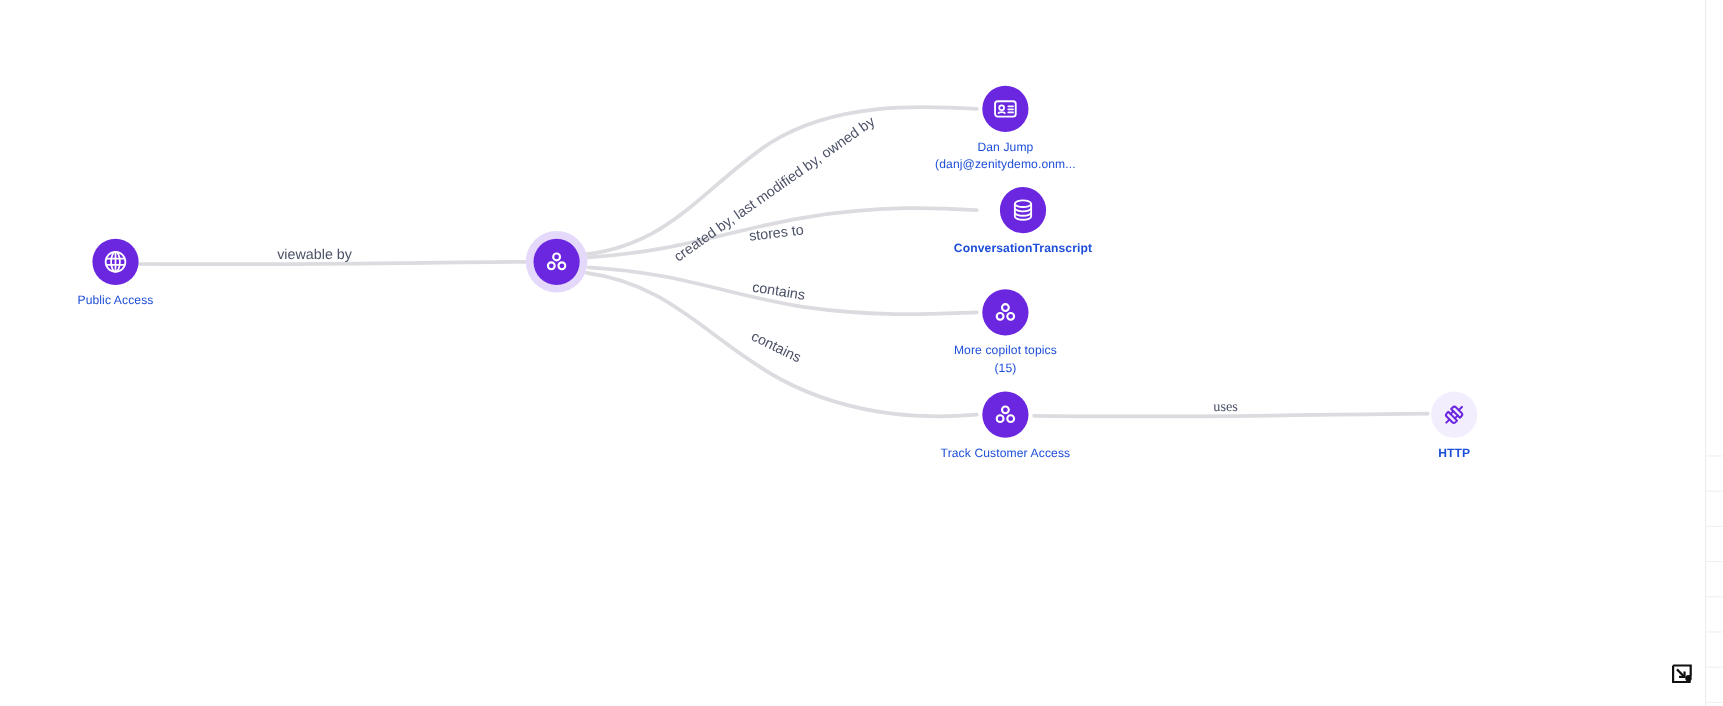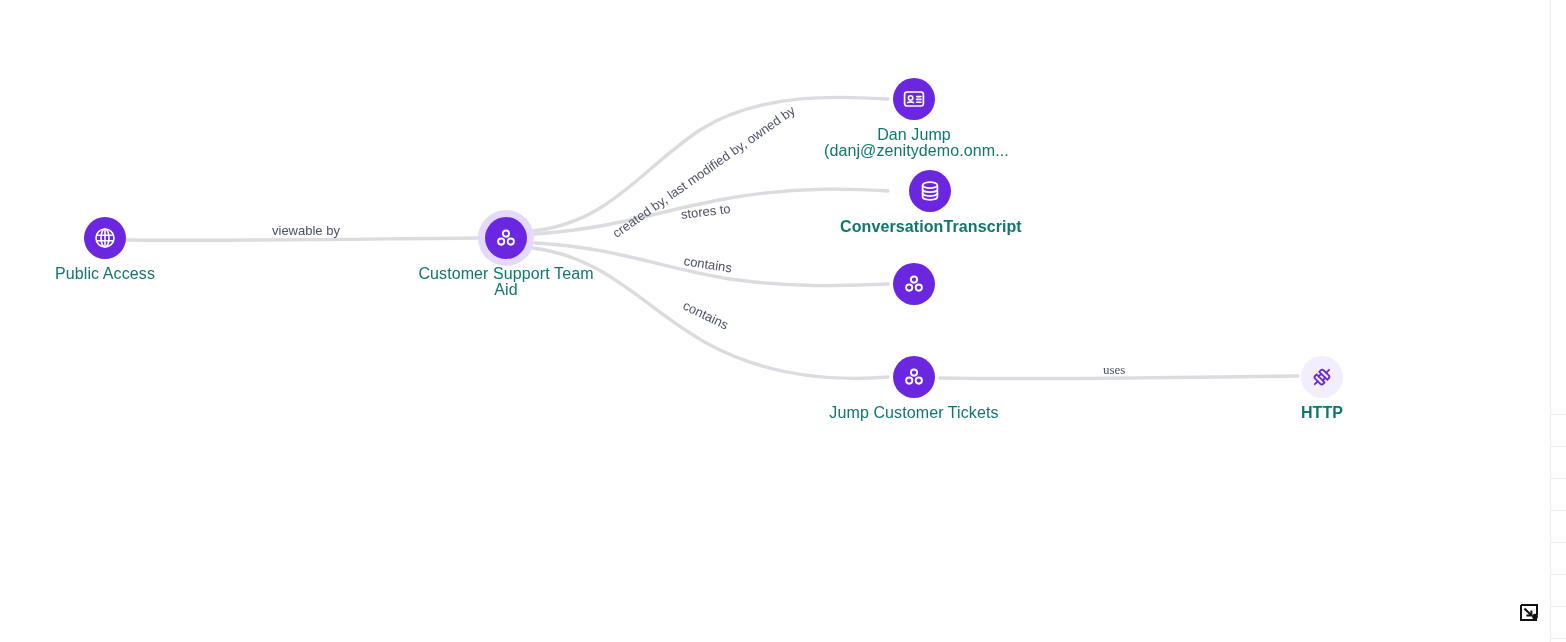--- a/index.html
+++ b/index.html
@@ -62,9 +62,9 @@
 
   .node-label {
     margin-top: 7px;
-    font-size: 16px;
+    font-size: 11px;
     line-height: 15.6px;
-    color: #0f766e;
+    color: #1d4ed8;
     letter-spacing: 0.1px;
     white-space: pre-line;
   }

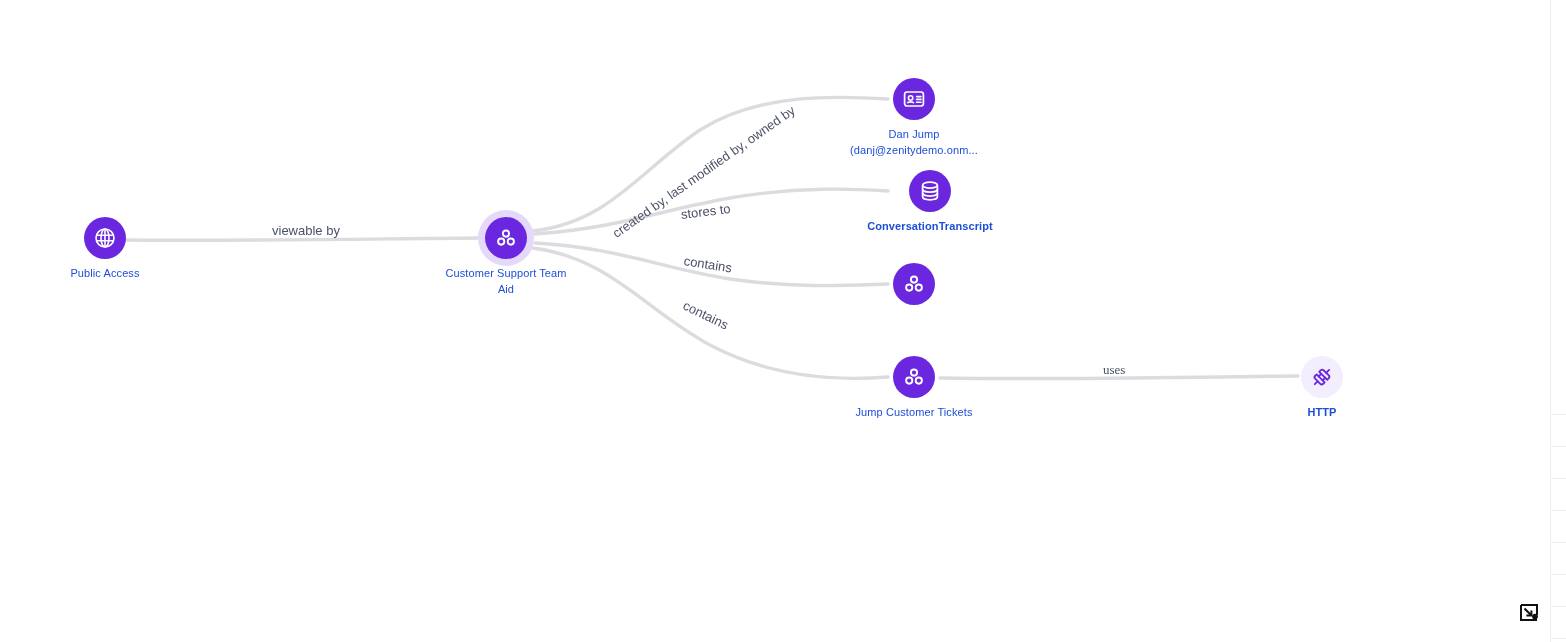--- a/index.html
+++ b/index.html
@@ -127,7 +127,7 @@
   </svg>
 
   <div id="edge-labels">
-      <div class="edge-label" style="left: 272px; top: 223px; transform: rotate(0deg);">viewable by</div>
+      <div class="edge-label" style="left: 252px; top: 223px; transform: rotate(0deg);">viewable by</div>
       <div class="edge-label" style="left: 614px; top: 227px; transform: rotate(-35deg);">created by, last modified by, owned by</div>
       <div class="edge-label" style="left: 681px; top: 207px; transform: rotate(-7deg);">stores to</div>
       <div class="edge-label" style="left: 684px; top: 253px; transform: rotate(9deg);">contains</div>

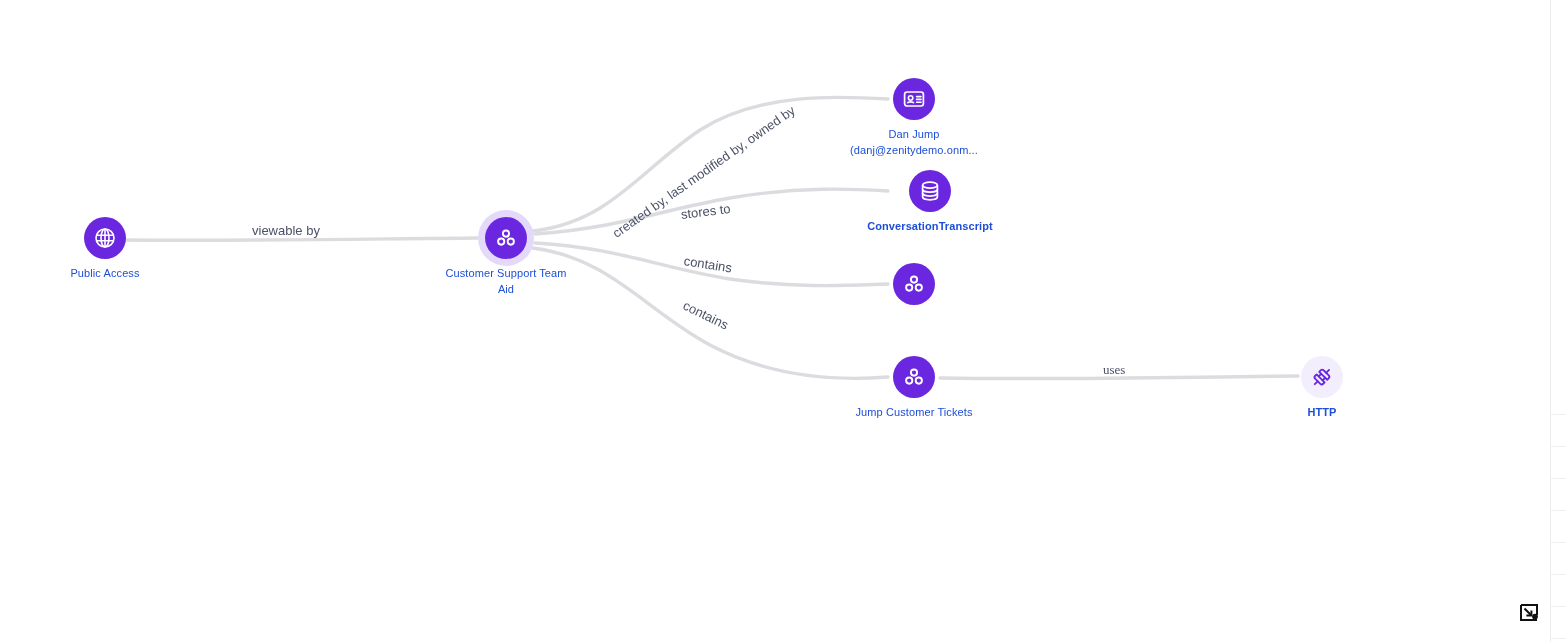--- a/index.html
+++ b/index.html
@@ -158,8 +158,6 @@
             </svg>
           </span>
         </div>
-        <div class="node-label">Customer Support Team
-Aid</div>
       </div>
       <div class="node" style="left: 914px; top: 78px;">
         <div class="node-circle">

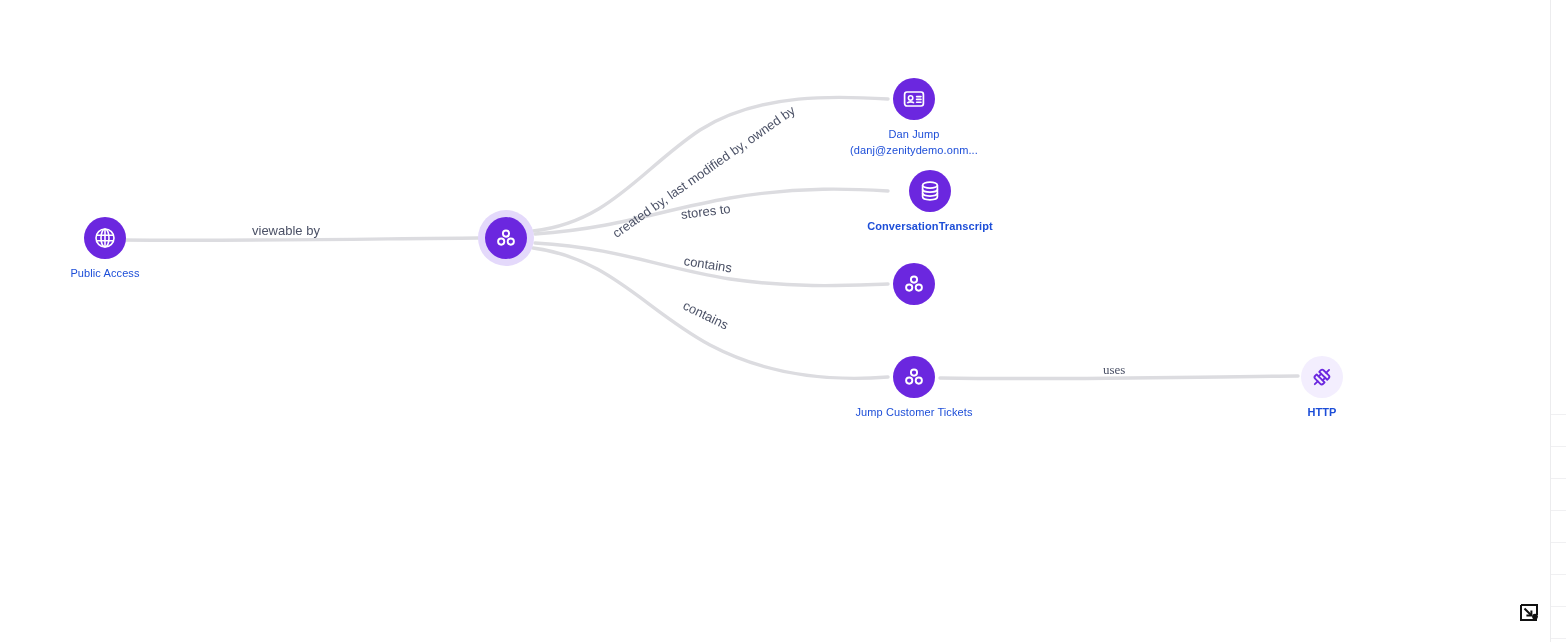--- a/index.html
+++ b/index.html
@@ -196,6 +196,8 @@
             </svg>
           </span>
         </div>
+        <div class="node-label">More copilot topics
+(15)</div>
       </div>
       <div class="node" style="left: 914px; top: 356px;">
         <div class="node-circle">

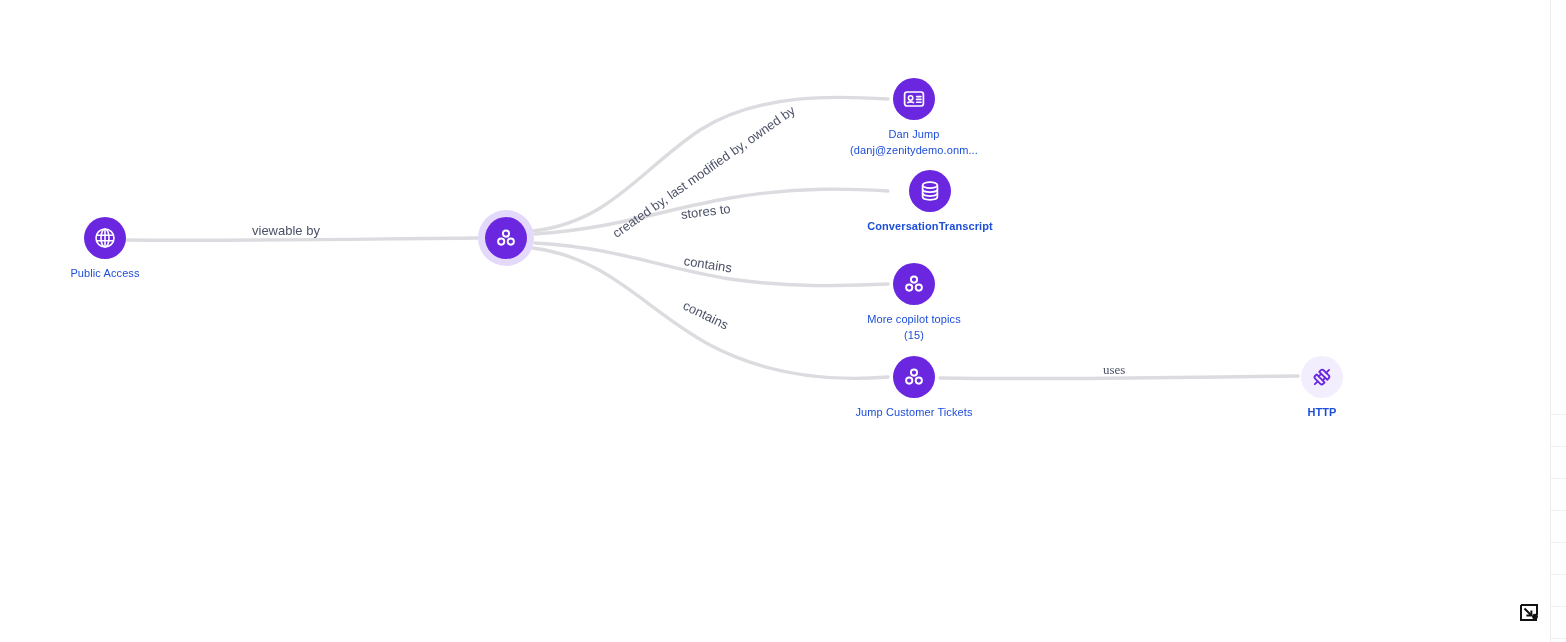--- a/index.html
+++ b/index.html
@@ -209,7 +209,7 @@
             </svg>
           </span>
         </div>
-        <div class="node-label">Jump Customer Tickets</div>
+        <div class="node-label">Track Customer Access</div>
       </div>
       <div class="node" style="left: 1322px; top: 356px; font-weight: bold;">
         <div class="node-circle soft">

